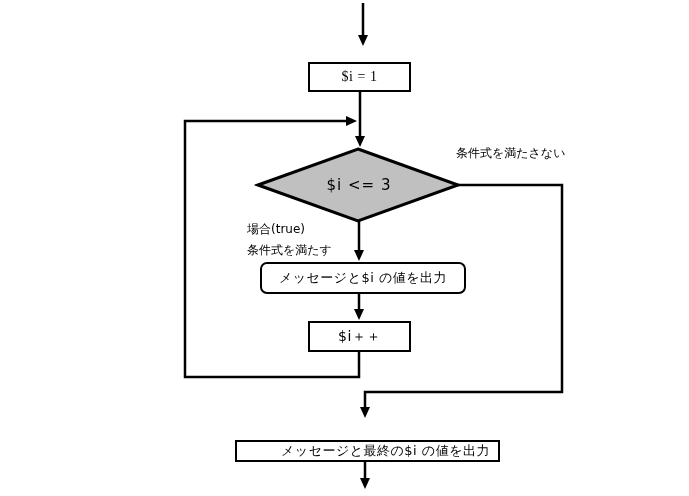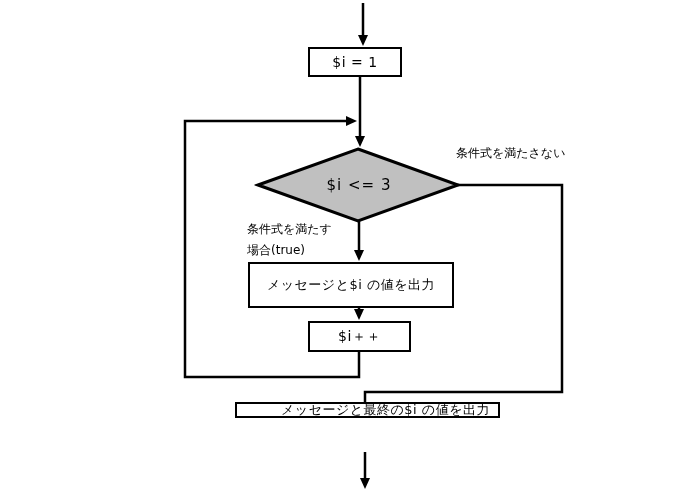--- a/index.html
+++ b/index.html
@@ -74,7 +74,7 @@
     <polygon points="358,149 458,185 358,221 258,185" stroke="#000000" stroke-width="3" fill="#c0c0c0"></polygon>
   </svg>
 
-  <div class="node mono-ish" style="left:308px; top:47px; width:94px; height:30px;">$i = 1</div>
+  <div class="node mono-ish" style="left:308px; top:62px; width:103px; height:30px;font-family:Liberation Serif, serif;">$i = 1</div>
 
   <div class="diamond-label" style="left:299px; top:171px; width:120px; height:28px;">$i &lt;= 3</div>
 

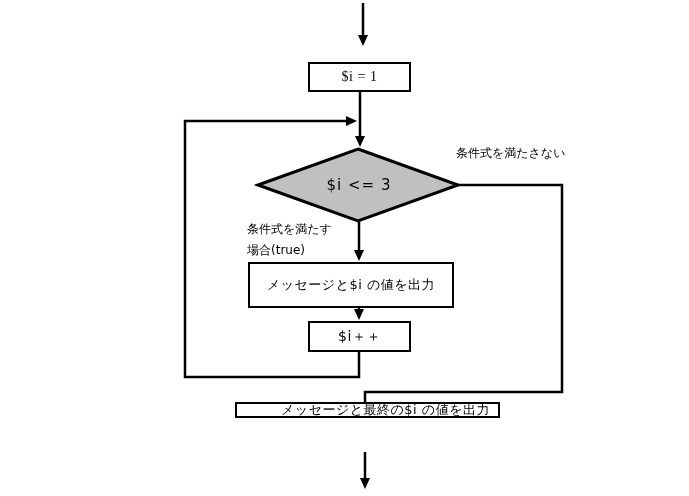--- a/index.html
+++ b/index.html
@@ -85,8 +85,8 @@
   <div class="node" style="left:235px; top:402px; width:265px; height:16px;padding-left:36px;">メッセージと最終の$i の値を出力</div>
 
   <div class="branch-label" style="left:247px; top:207px;">
+    <div>場合(true)</div>
     <div>条件式を満たす</div>
-    <div>場合(true)</div>
   </div>
 
   <div class="branch-label" style="left:456px; top:131px;">

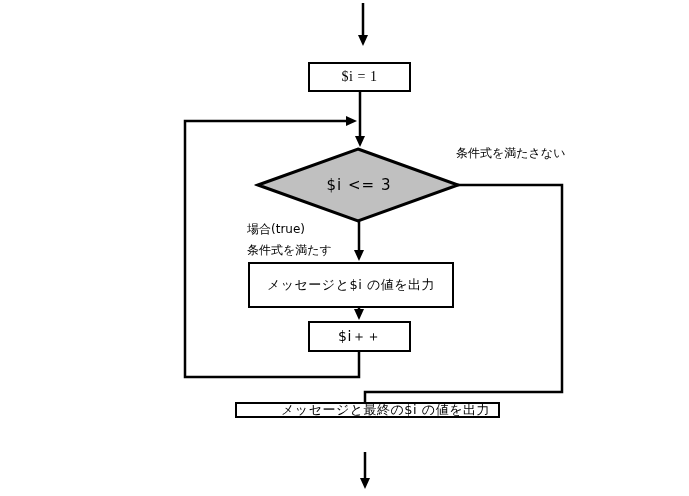--- a/index.html
+++ b/index.html
@@ -78,7 +78,7 @@
 
   <div class="diamond-label" style="left:299px; top:171px; width:120px; height:28px;">$i &lt;= 3</div>
 
-  <div class="node" style="left:248px; top:262px; width:206px; height:46px;">メッセージと$i の値を出力</div>
+  <div class="node" style="left:260px; top:262px; width:206px; height:32px;border-radius:7px;">メッセージと$i の値を出力</div>
 
   <div class="node mono-ish" style="left:308px; top:321px; width:103px; height:31px;">$i＋＋</div>
 

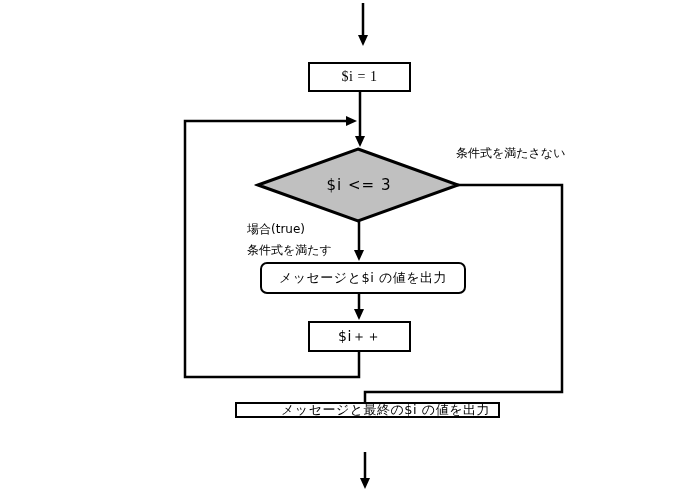--- a/index.html
+++ b/index.html
@@ -82,7 +82,7 @@
 
   <div class="node mono-ish" style="left:308px; top:321px; width:103px; height:31px;">$i＋＋</div>
 
-  <div class="node" style="left:235px; top:402px; width:265px; height:16px;padding-left:36px;">メッセージと最終の$i の値を出力</div>
+  <div class="node" style="left:235px; top:440px; width:265px; height:22px;padding-left:36px;">メッセージと最終の$i の値を出力</div>
 
   <div class="branch-label" style="left:247px; top:207px;">
     <div>場合(true)</div>

